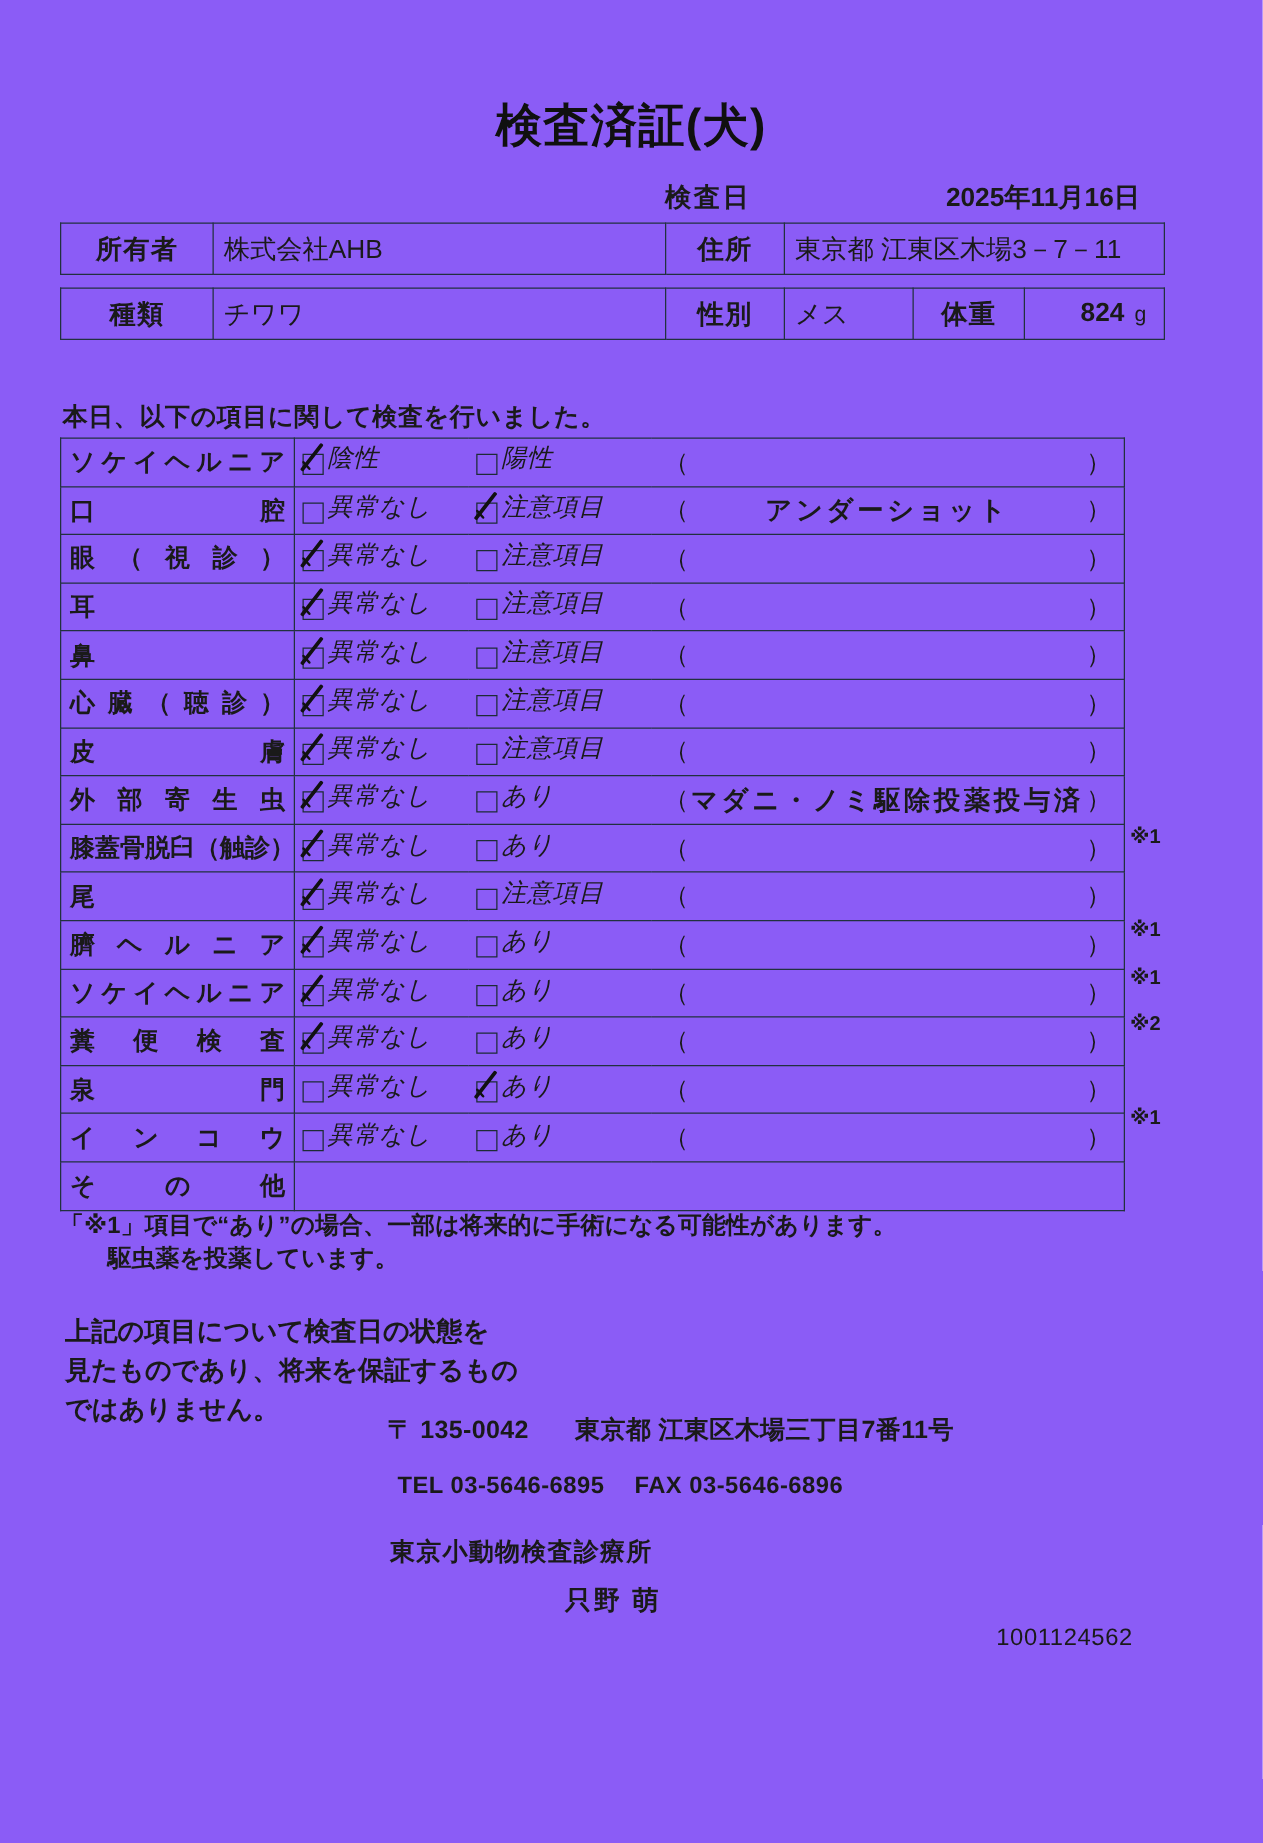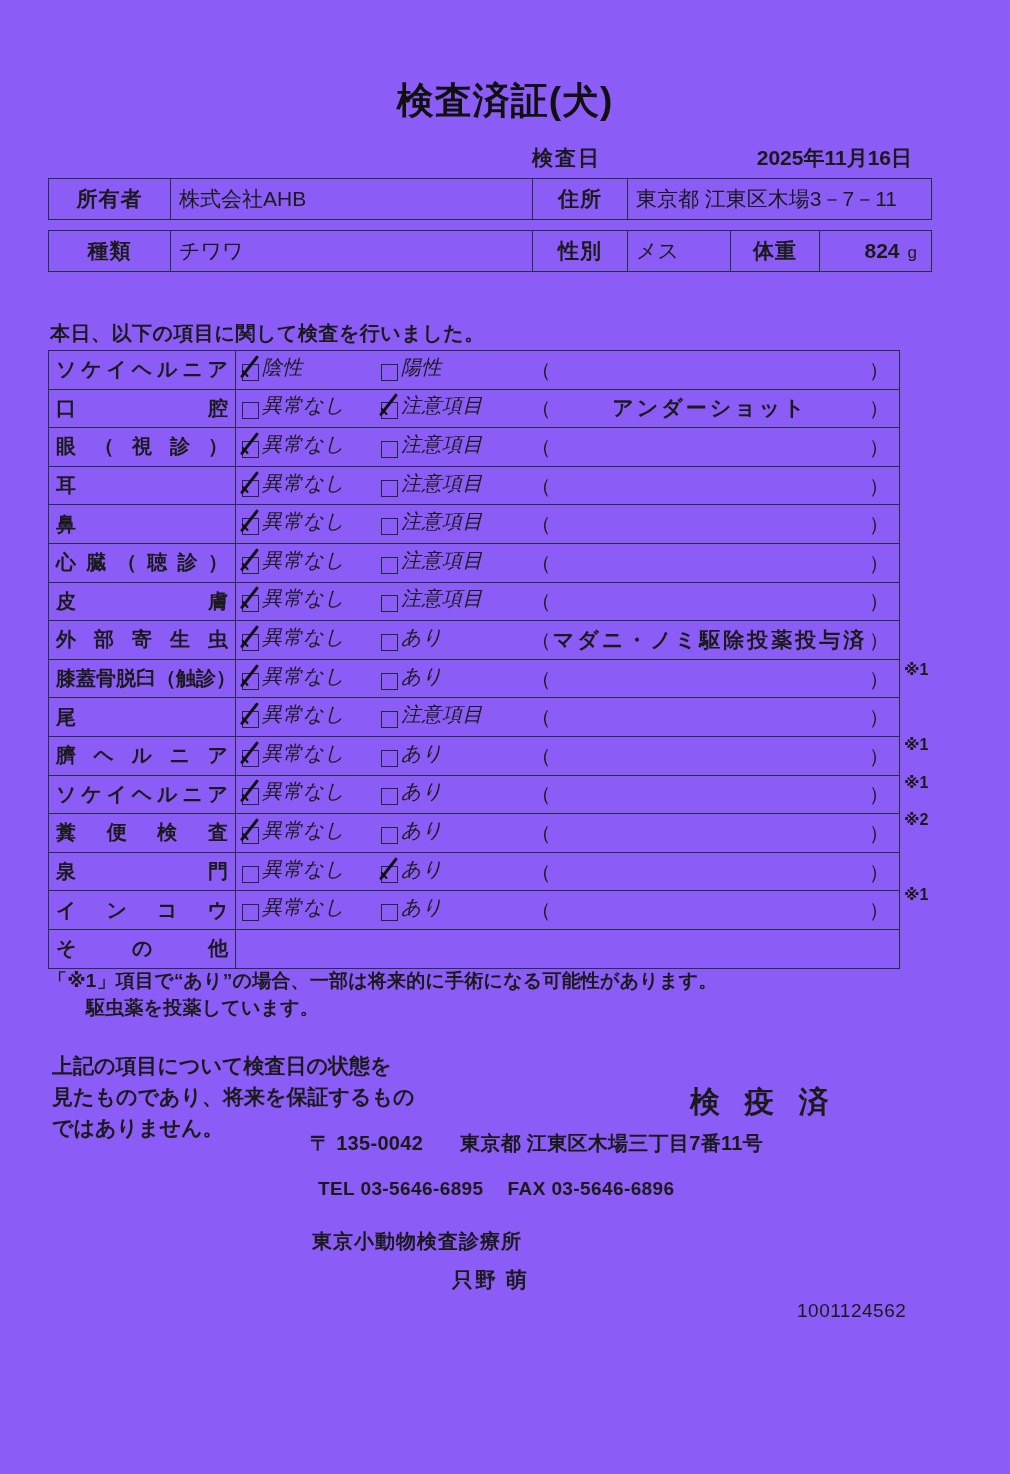--- a/index.html
+++ b/index.html
@@ -637,7 +637,6 @@
     <div>ではありません。</div>
   </div>
 
-  <div class="quarantine-stamp">検 疫 済</div>
 
   <div class="addr-line">
     <span class="zip">〒 135-0042</span><span>東京都 江東区木場三丁目7番11号</span>

